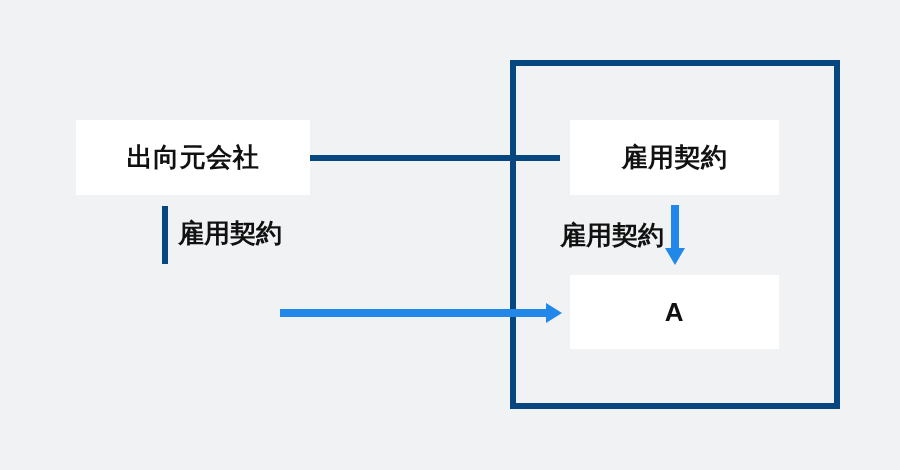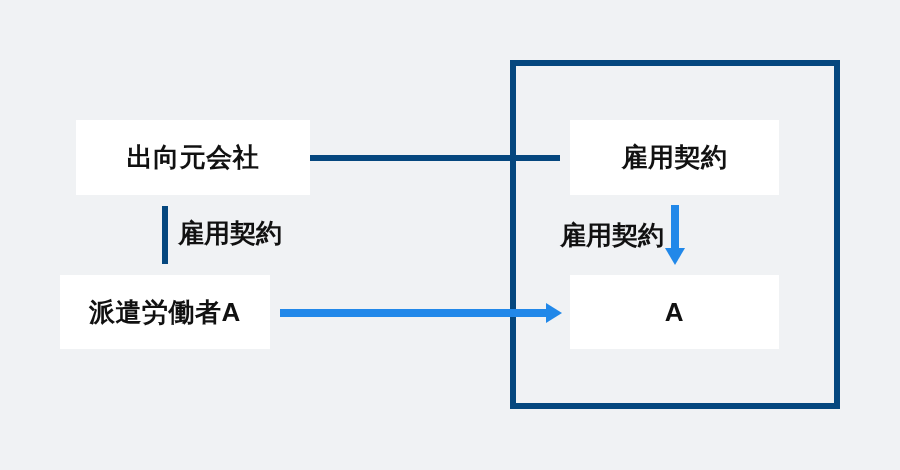--- a/index.html
+++ b/index.html
@@ -130,9 +130,6 @@
     <span>雇用契約</span>
   </div>
 
-  <div class="node node-worker">
-    <span>派遣労働者A</span>
-  </div>
 
   <div class="node node-worker-a">
     <span>A</span>

